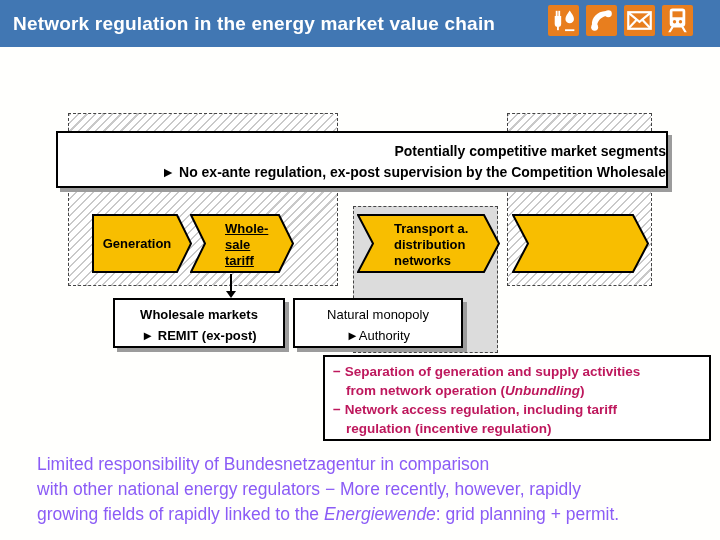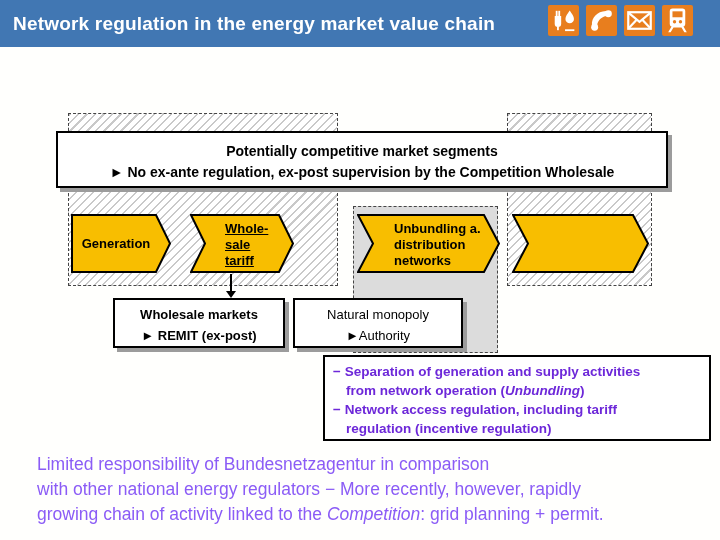--- a/index.html
+++ b/index.html
@@ -29,7 +29,7 @@
   
   .frame-box { position:absolute; background:#ffffff; border:2px solid #000000; }
   .shadow { box-shadow:4px 4px 0 #9c9c9c; }
-  .title-box { left:56px; top:131px; width:612px; height:57px; text-align:center;
+  .title-box { left:56px; top:131px; width:612px; height:57px; text-align:right;
     font-weight:bold; font-size:14px; color:#000; padding-top:8px; line-height:21px; }
   .wholesale-box { left:113px; top:298px; width:172px; height:50px; text-align:center;
     font-weight:bold; font-size:13px; color:#000; padding-top:4px; line-height:21px; }

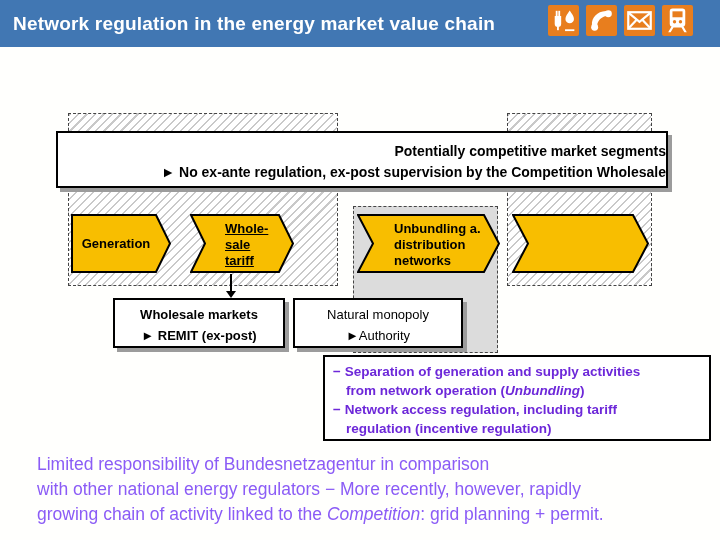--- a/index.html
+++ b/index.html
@@ -140,7 +140,7 @@
       <path d="M1,1 L127,1 L142,29.5 L127,58 L1,58 L16,29.5 Z" fill="#F8BE00" stroke="#000" stroke-width="2"></path>
     </svg>
     <div class="arrow-label lbl-transport">
-      <div>Unbundling a.</div>
+      <div>Transport a.</div>
       <div>distribution</div>
       <div>networks</div>
     </div>

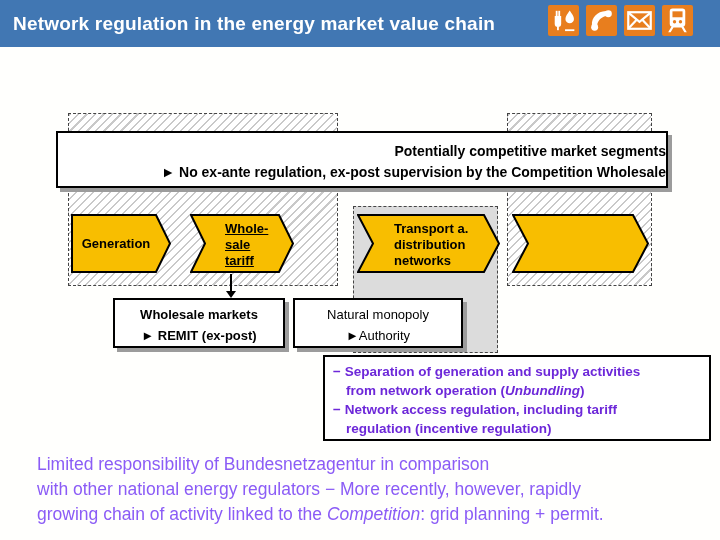--- a/index.html
+++ b/index.html
@@ -43,7 +43,7 @@
   .arrow { position:absolute; top:214px; height:59px; }
   .arrow svg { position:absolute; left:0; top:0; width:100%; height:100%; }
   .arrow-label { position:absolute; font-weight:bold; font-size:13px; color:#000; line-height:16px; }
-  .arrow-generation { left:71px;  width:100px; }
+  .arrow-generation { left:92px;  width:100px; }
   .arrow-wholesale  { left:190px; width:104px; }
   .arrow-transport  { left:357px; width:143px; }
   .arrow-supply     { left:512px; width:137px; }

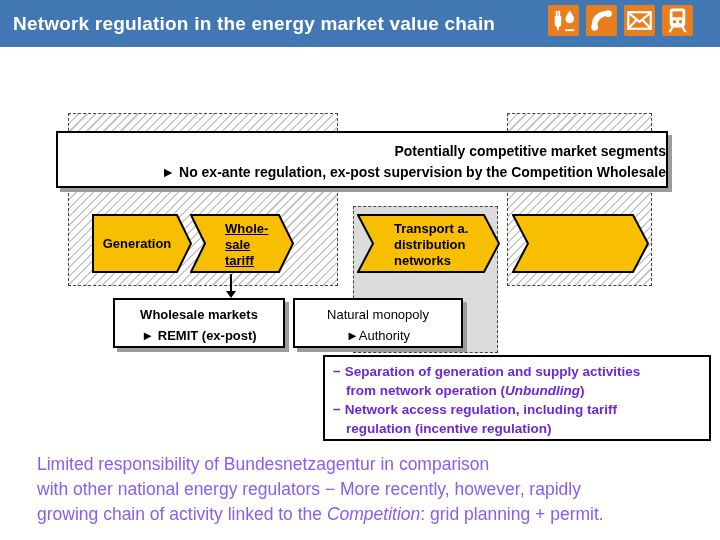--- a/index.html
+++ b/index.html
@@ -36,7 +36,7 @@
   .monopoly-box { left:293px; top:298px; width:170px; height:50px; text-align:center;
     font-weight:normal; font-size:13px; color:#000; padding-top:4px; line-height:21px; }
   .unbundling-box { left:323px; top:355px; width:388px; height:86px;
-    font-weight:bold; font-size:13.5px; color:#6d28d9; padding:5px 6px 0 8px; line-height:19px; }
+    font-weight:bold; font-size:13.5px; color:#be185d; padding:5px 6px 0 8px; line-height:19px; }
   .unbundling-box .indent { padding-left:13px; }
   .it { font-style:italic; }
   

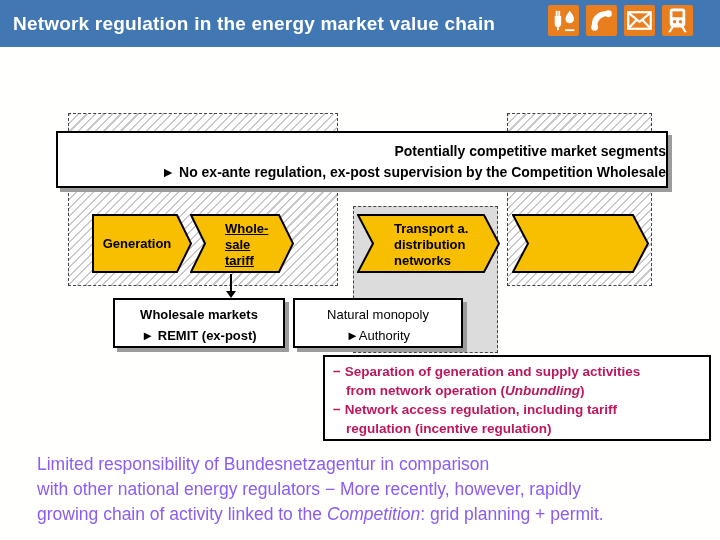--- a/index.html
+++ b/index.html
@@ -175,7 +175,7 @@
   <div class="footer">
     <div>Limited responsibility of Bundesnetzagentur in comparison</div>
     <div>with other national energy regulators − More recently, however, rapidly</div>
-    <div><span>growing chain of activity linked to the </span><span class="it">Competition</span><span>: grid planning + permit.</span></div>
+    <div><span>growing fields of rapidly linked to the </span><span class="it">Competition</span><span>: grid planning + permit.</span></div>
   </div>
 
 </div>

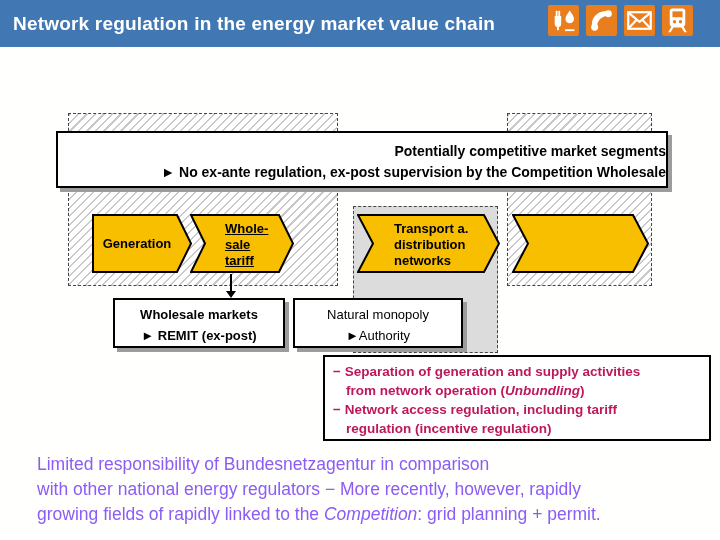--- a/index.html
+++ b/index.html
@@ -175,7 +175,7 @@
   <div class="footer">
     <div>Limited responsibility of Bundesnetzagentur in comparison</div>
     <div>with other national energy regulators − More recently, however, rapidly</div>
-    <div><span>growing fields of rapidly linked to the </span><span class="it">Competition</span><span>: grid planning + permit.</span></div>
+    <div><span>growing fields of rapidly linked to the </span><span class="it">Energiewende</span><span>: grid planning + permit.</span></div>
   </div>
 
 </div>

